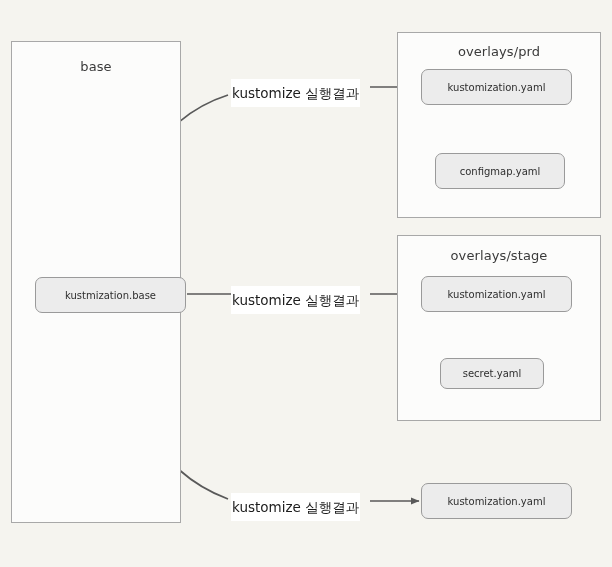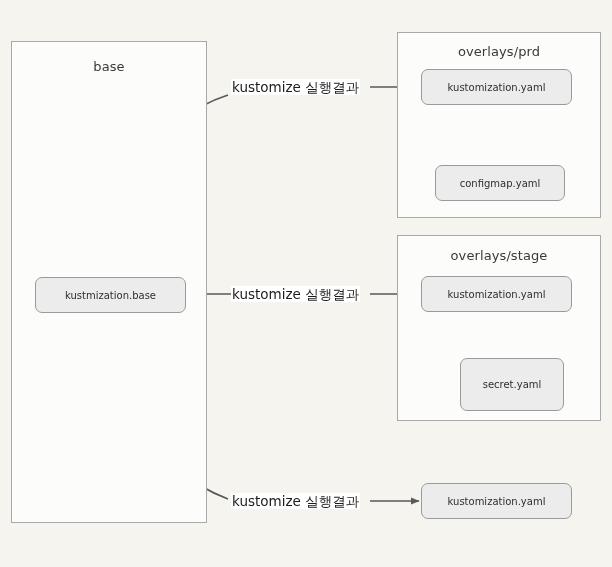--- a/index.html
+++ b/index.html
@@ -89,7 +89,7 @@
     <path d="M370,501 L419,501" fill="none" stroke="#595959" stroke-width="1.7" marker-end="url(#arrowhead)"></path>
   </svg>
 
-  <div class="container-box" style="left:11px; top:41px; width:196px; height:482px;">
+  <div class="container-box" style="left:11px; top:41px; width:170px; height:482px;">
     <div class="container-title" style="top:17px;">base</div>
   </div>
   <div class="node-box" style="left:35px; top:277px; width:151px; height:36px;">

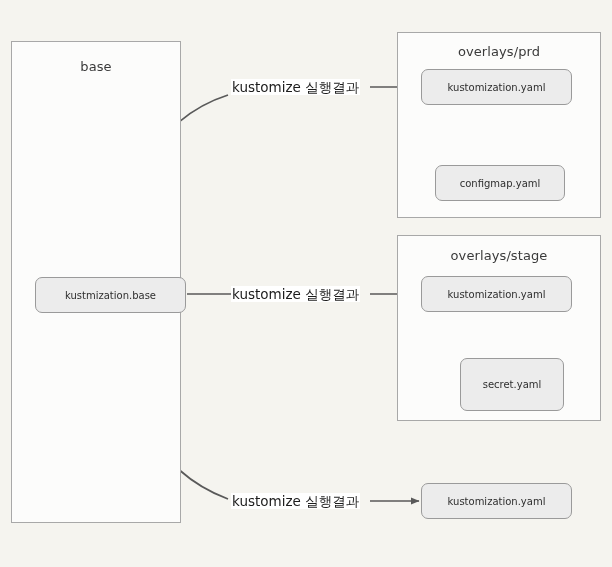--- a/index.html
+++ b/index.html
@@ -55,7 +55,7 @@
     color: #1c1c1c;
     white-space: nowrap;
     line-height: 16px;
-    padding: 0 1px;
+    padding: 6px 1px;
   }
   svg.wires {
     position: absolute;

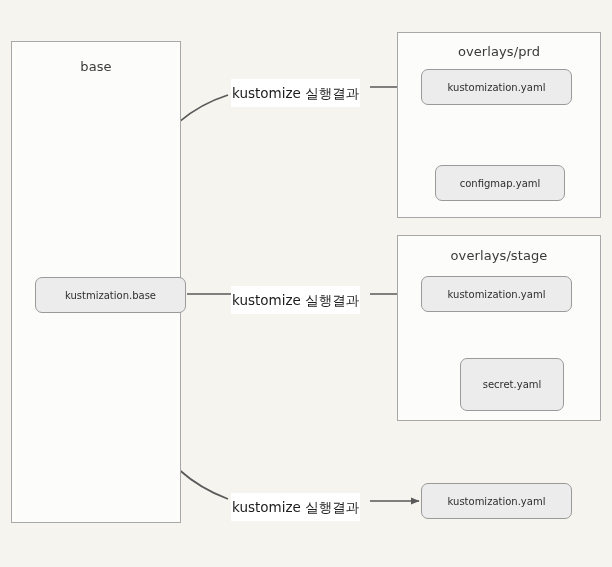--- a/index.html
+++ b/index.html
@@ -102,7 +102,7 @@
   <div class="node-box" style="left:421px; top:69px; width:151px; height:36px;">
     <span>kustomization.yaml</span>
   </div>
-  <div class="node-box" style="left:435px; top:153px; width:130px; height:36px;margin-top:12px;">
+  <div class="node-box" style="left:435px; top:153px; width:130px; height:36px;">
     <span>configmap.yaml</span>
   </div>
 

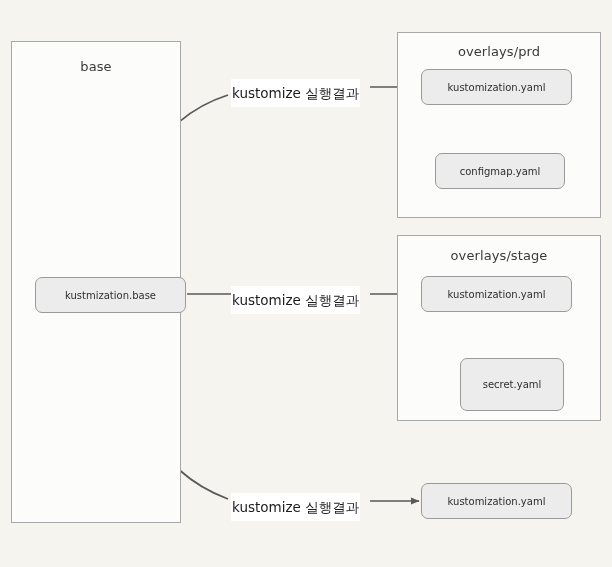--- a/index.html
+++ b/index.html
@@ -112,7 +112,7 @@
   <div class="node-box" style="left:421px; top:276px; width:151px; height:36px;">
     <span>kustomization.yaml</span>
   </div>
-  <div class="node-box" style="left:460px; top:358px; width:104px; height:53px;align-items:center;">
+  <div class="node-box" style="left:440px; top:358px; width:104px; height:31px;align-items:center;">
     <span>secret.yaml</span>
   </div>
 

